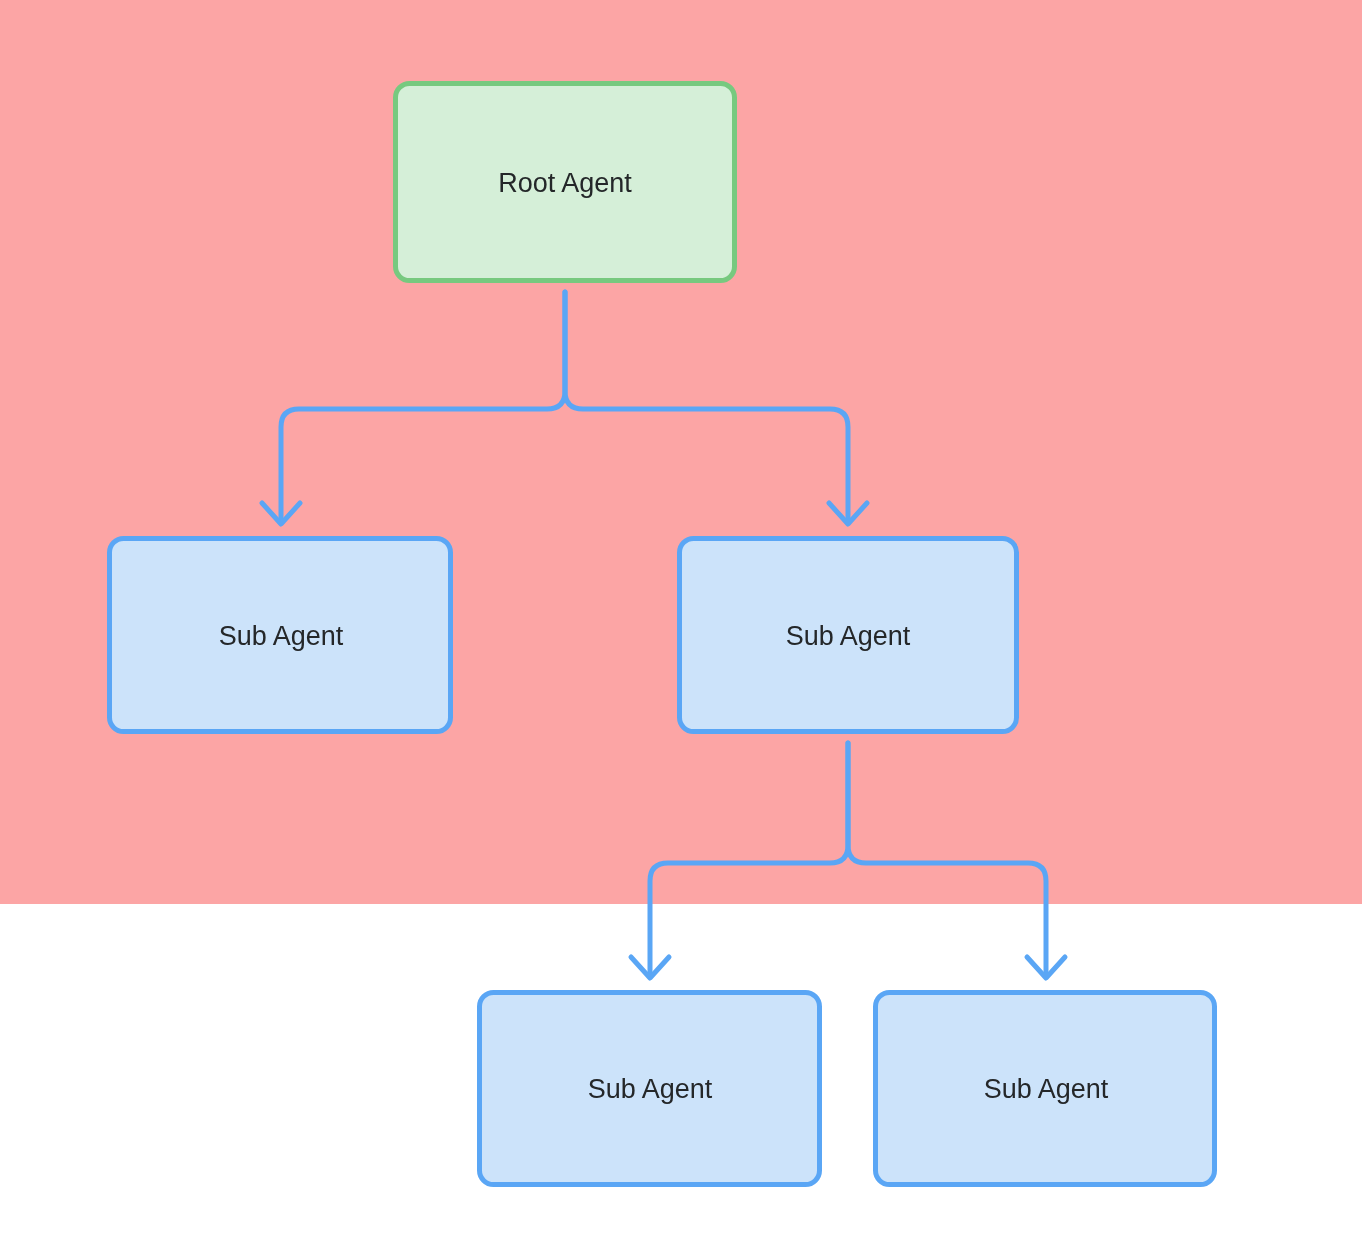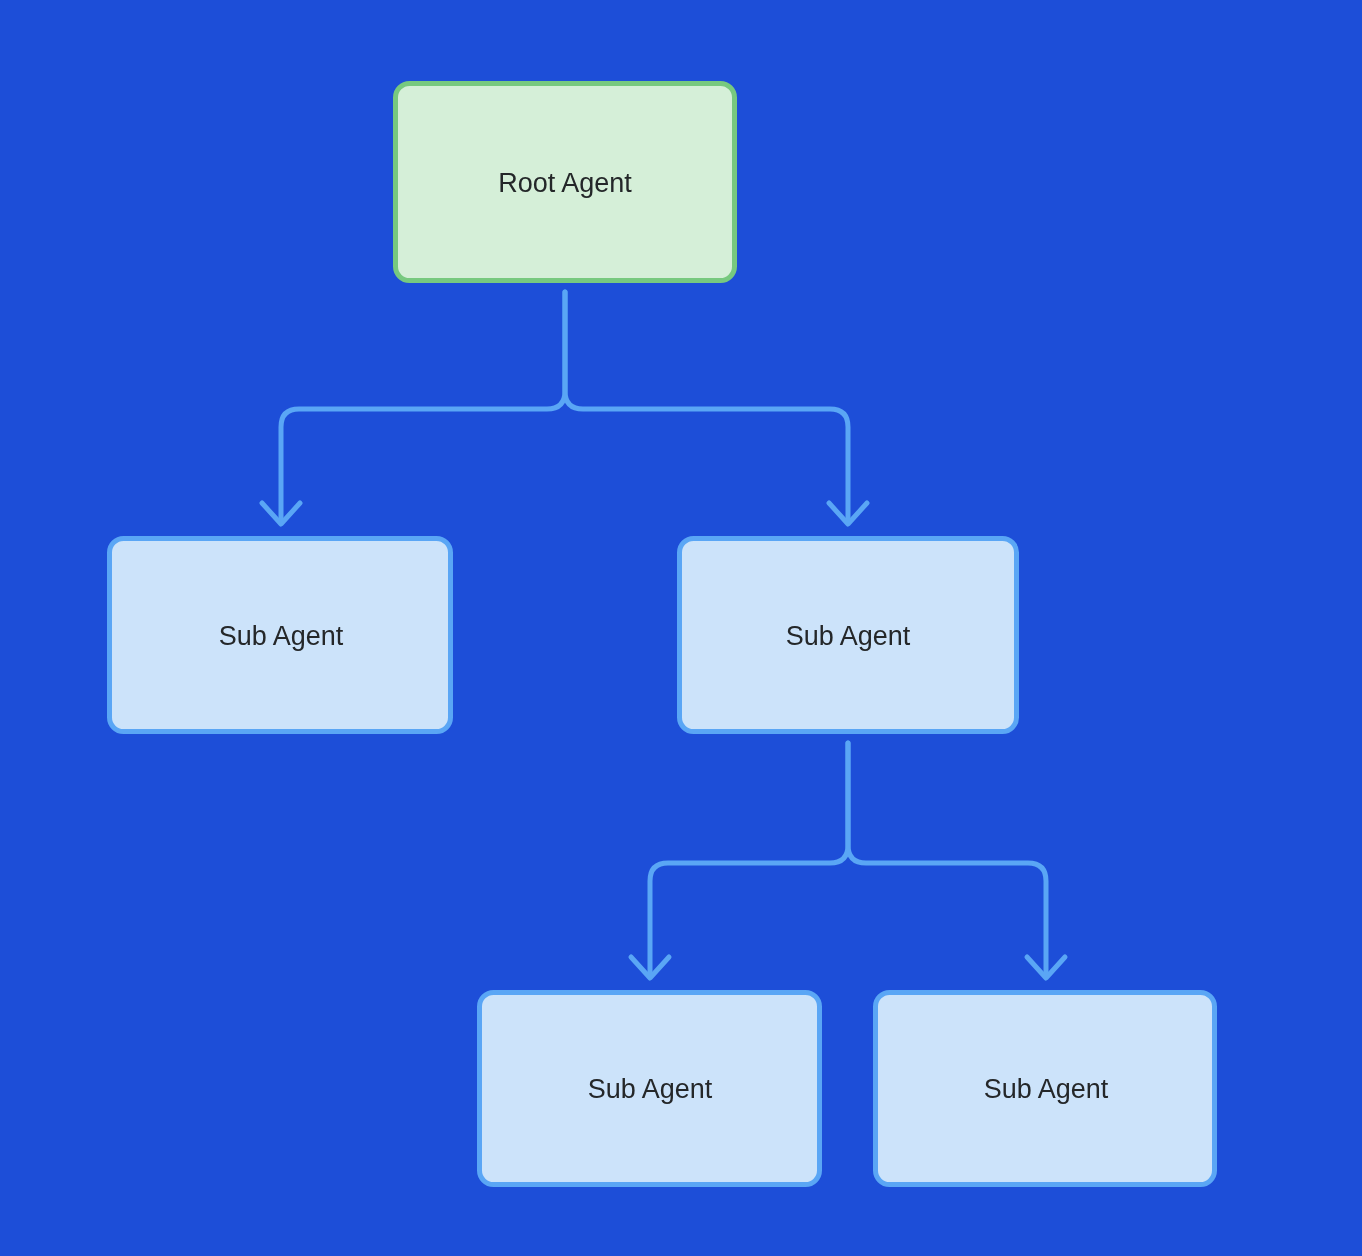--- a/index.html
+++ b/index.html
@@ -16,8 +16,8 @@
   #diagram-root {
     position: relative;
     width: 1362px;
-    height: 1256px;
-    background: #1d4ed8;
+    height: 904px;
+    background: #fca5a5;
   }
   svg.diagram-canvas {
     display: block;

